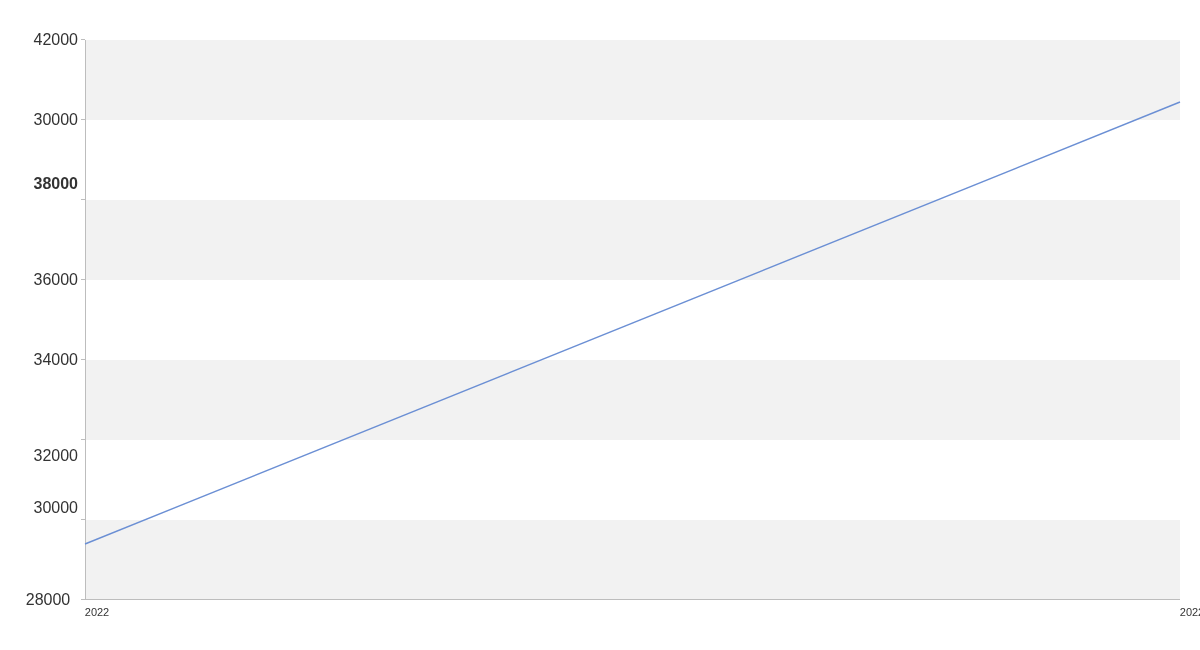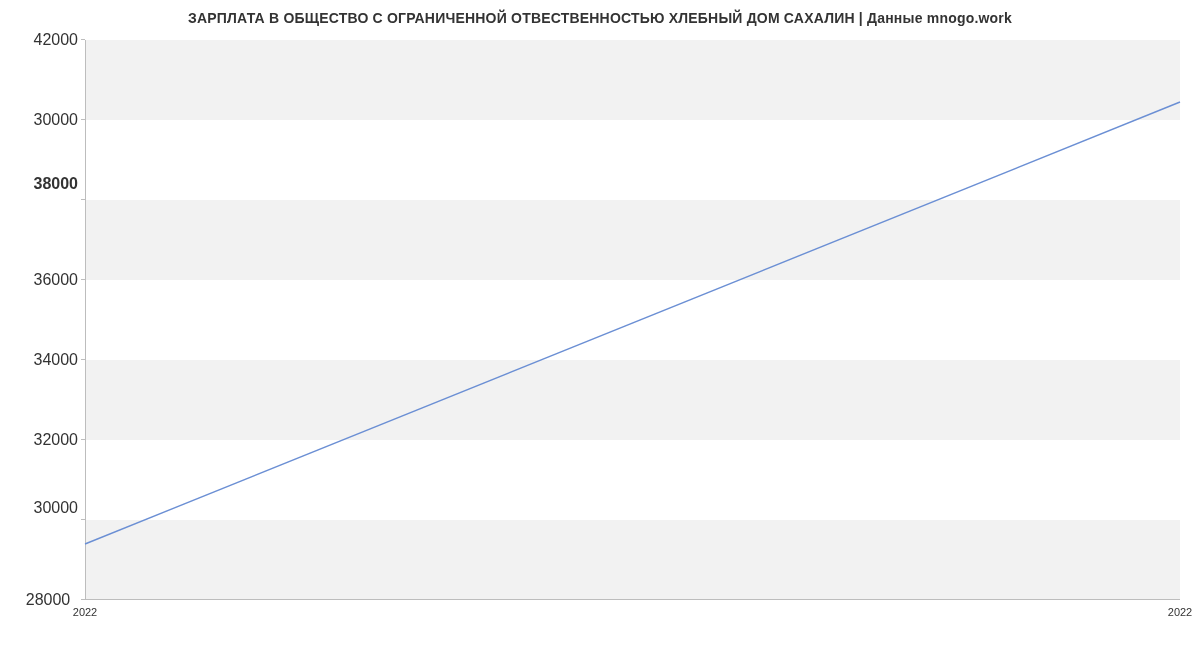--- a/index.html
+++ b/index.html
@@ -92,7 +92,6 @@
 <body>
 
 <div class="chart-wrap">
-  <div class="title">ЗАРПЛАТА В ОБЩЕСТВО С ОГРАНИЧЕННОЙ ОТВЕСТВЕННОСТЬЮ ХЛЕБНЫЙ ДОМ САХАЛИН | Данные mnogo.work</div>
 
   <div class="plot">
     <div class="plot-bg"></div>

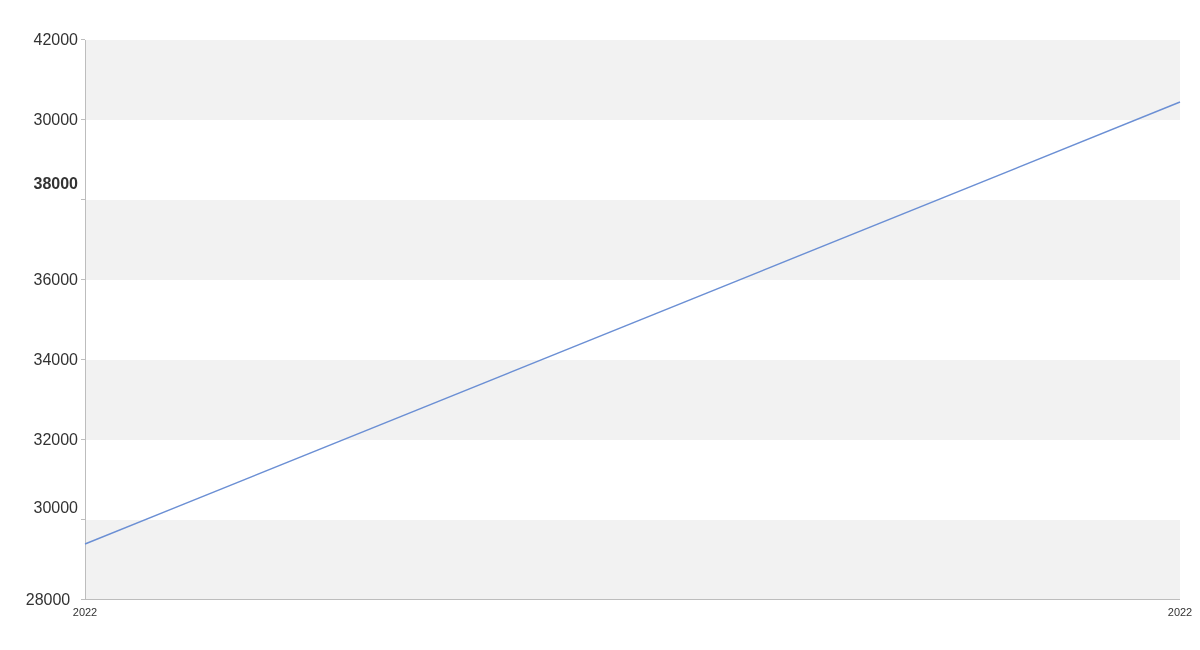--- a/index.html
+++ b/index.html
@@ -120,7 +120,7 @@
 
   <div class="ytick-label" style="top:600px;text-align:center;">28000</div>
   <div class="ytick-label" style="top:508px;">30000</div>
-  <div class="ytick-label" style="top:440px;">32000</div>
+  <div class="ytick-label" style="top:456px;">32000</div>
   <div class="ytick-label" style="top:360px;">34000</div>
   <div class="ytick-label" style="top:280px;">36000</div>
   <div class="ytick-label" style="top:184px;font-weight:bold;">38000</div>

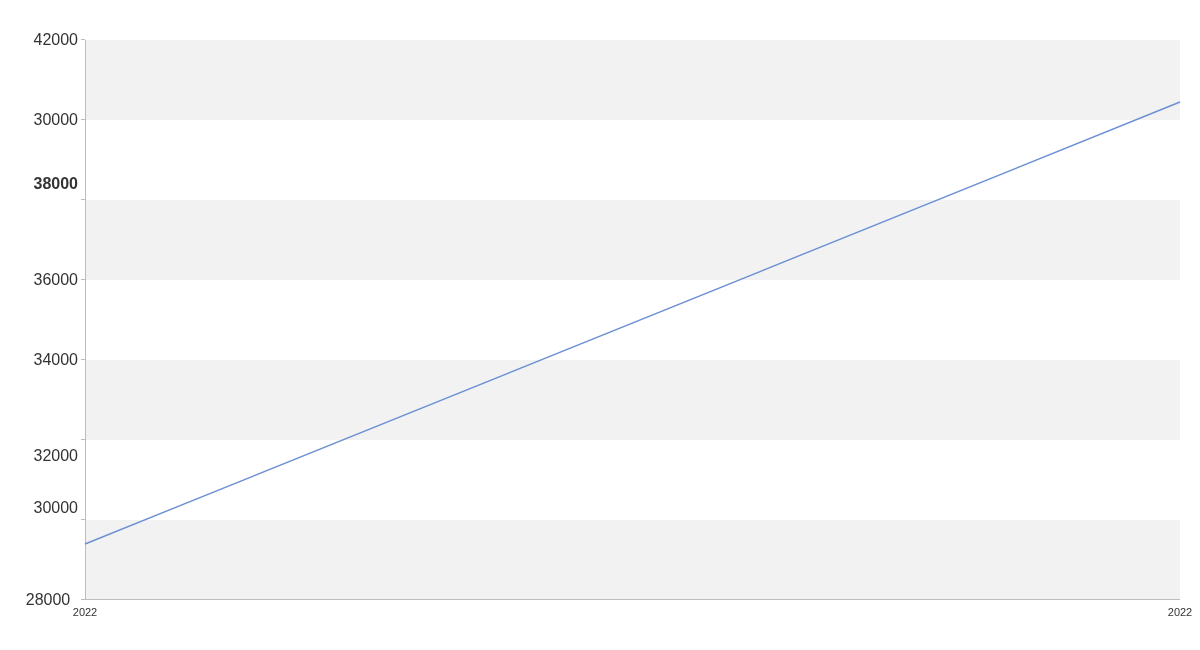--- a/index.html
+++ b/index.html
@@ -74,6 +74,7 @@
     font-size: 11px;
     color: #333;
     transform: translateX(-50%);
+    margin-left: 12px;
   }
   svg.line-layer {
     position: absolute;

